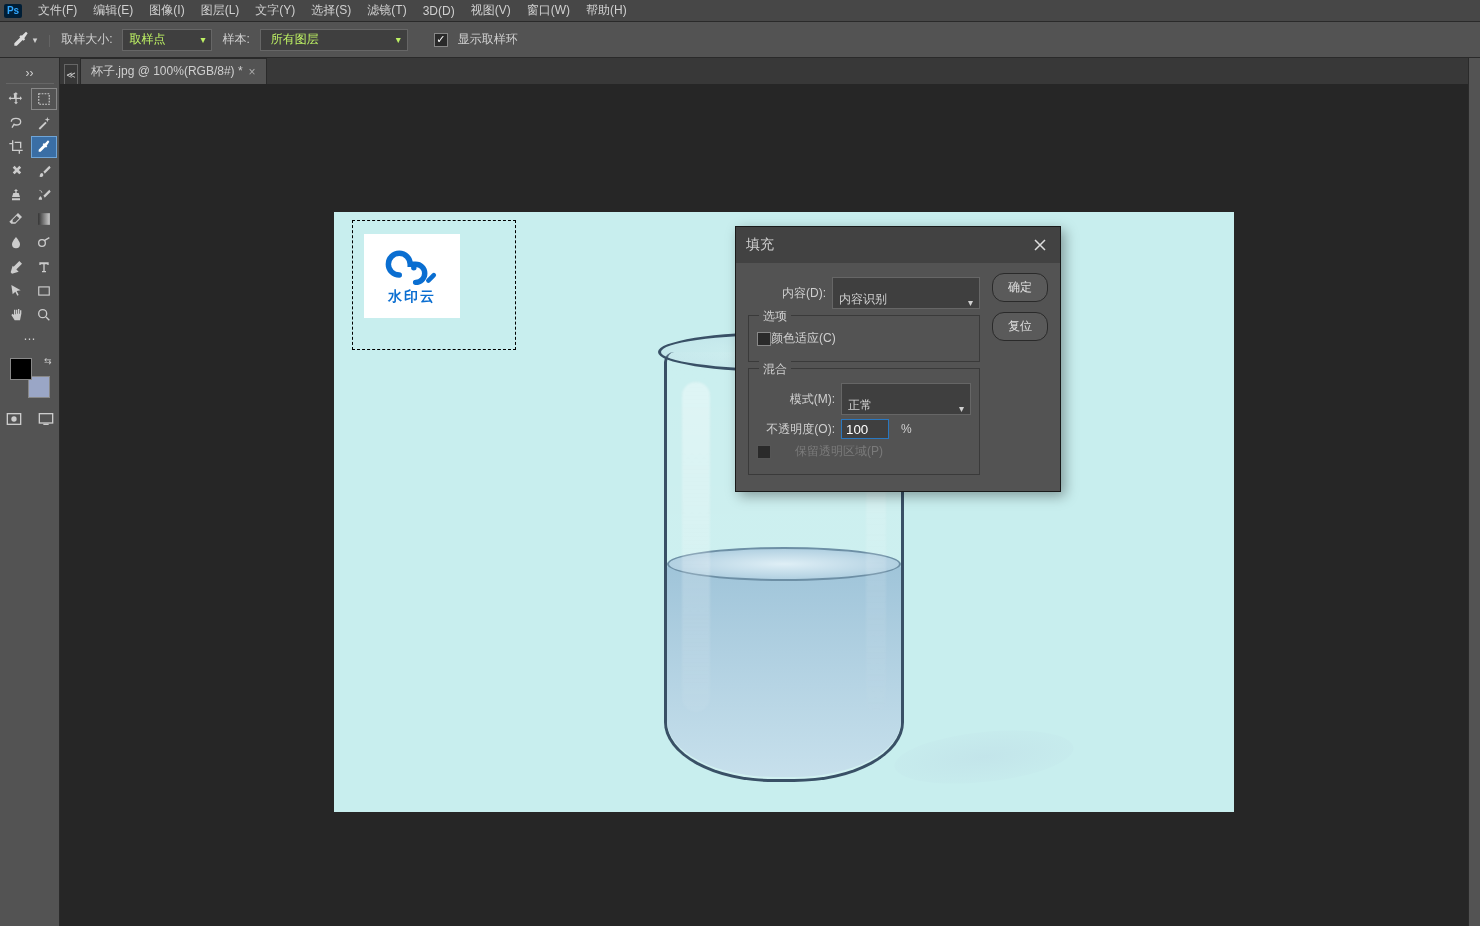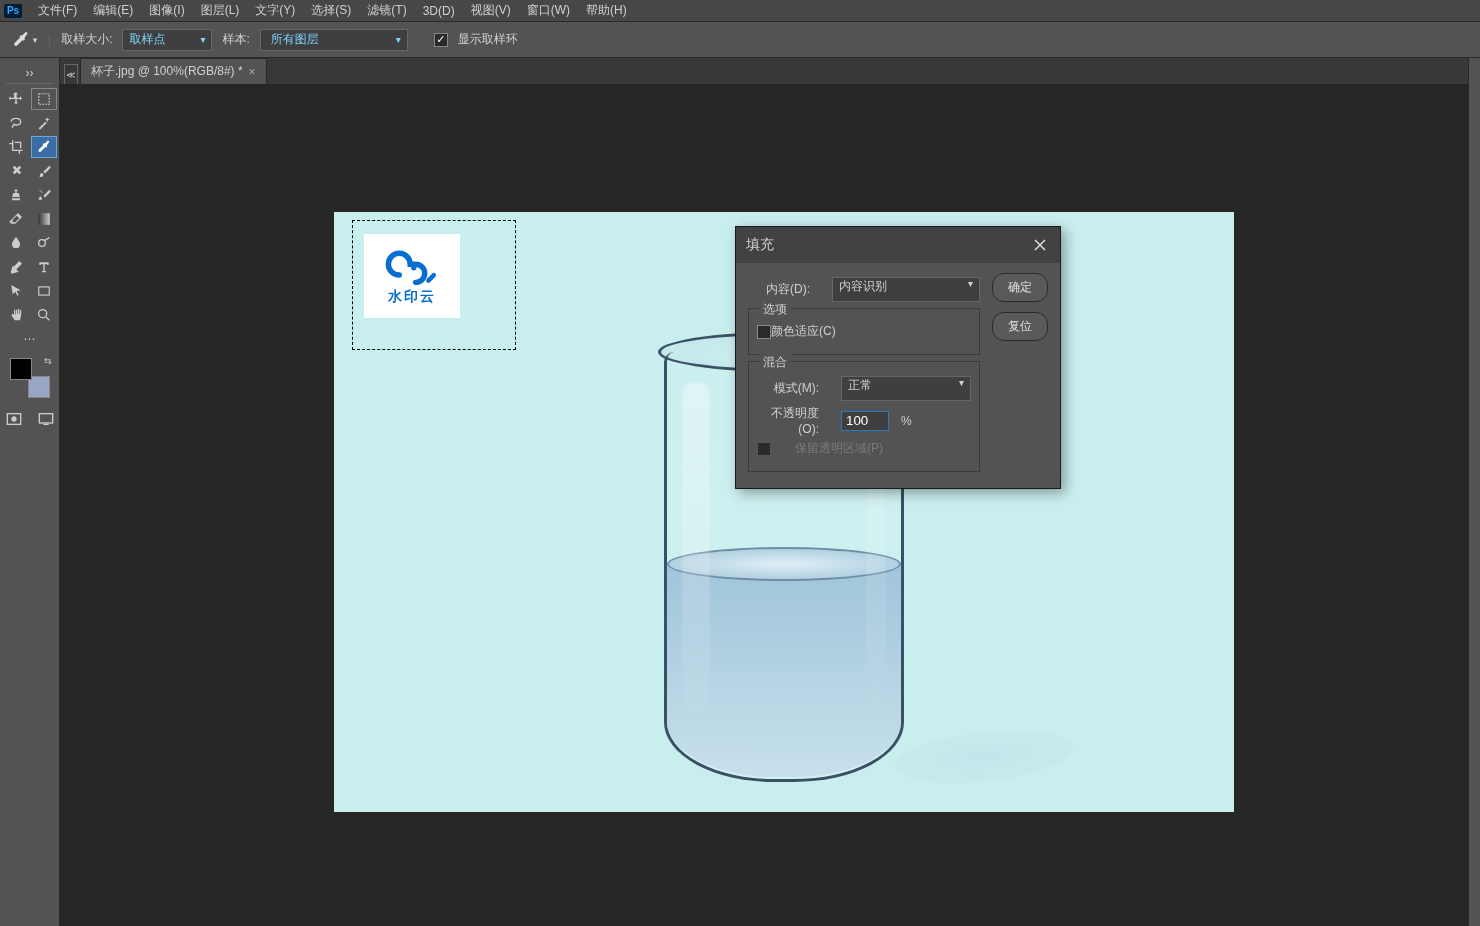--- a/index.html
+++ b/index.html
@@ -14,7 +14,7 @@
 .optionsbar { height: 36px; background: #535353; display: flex; align-items: center; padding-left: 10px; gap: 10px; border-bottom: 1px solid #2a2a2a; }
 .eyedrop-icon { width: 28px; height: 28px; display:flex; align-items:center; justify-content:center; }
 .opt-label { font-size: 12px; }
-.opt-select { background: #3f3f3f; border: 1px solid #666; color: #7dd3fc; height: 22px; padding: 0 18px 0 6px; position: relative; min-width: 90px; display:inline-flex; align-items:center;}
+.opt-select { background: #3f3f3f; border: 1px solid #666; color: #bef264; height: 22px; padding: 0 18px 0 6px; position: relative; min-width: 90px; display:inline-flex; align-items:center;}
 .opt-select.wide { min-width: 148px; padding-left: 10px; }
 .opt-select::after { content:"▾"; position:absolute; right:6px; font-size:10px; }
 .chk { width:14px; height:14px; background:#2a2a2a; border:1px solid #888; display:inline-flex; align-items:center; justify-content:center; }

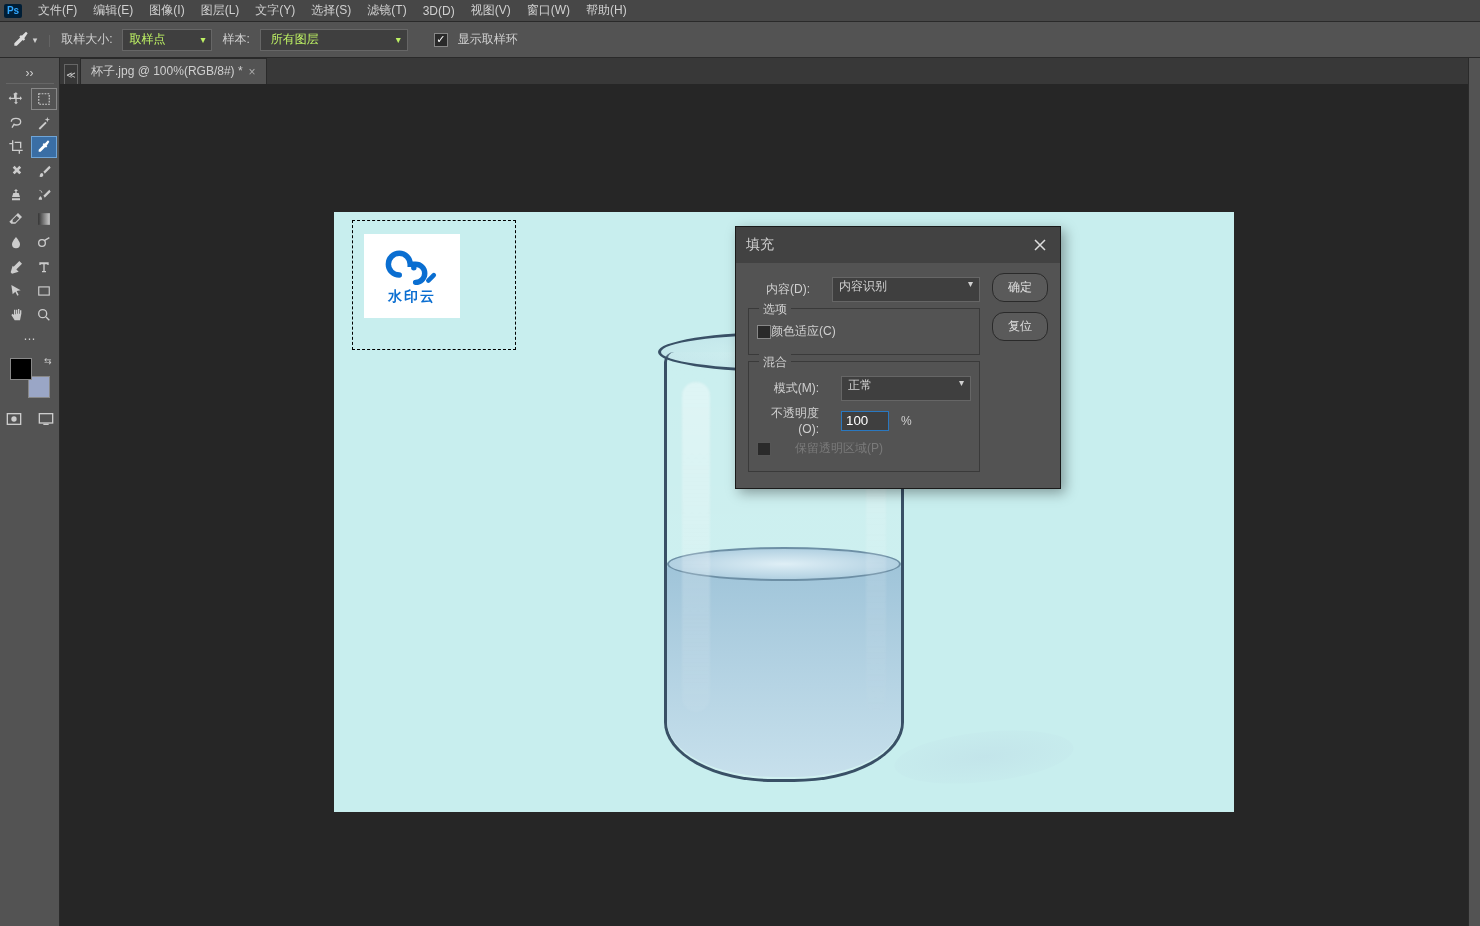--- a/index.html
+++ b/index.html
@@ -103,7 +103,7 @@
 .dlg-right { width:56px; display:flex; flex-direction:column; gap:10px;}
 .dlg-btn { background:#5a5a5a; border:1px solid #2a2a2a; border-radius:12px; padding:5px 0; text-align:center; color:#e0e0e0;}
 .dlg-row { display:flex; align-items:center; margin:4px 0;}
-.dlg-label { width:84px; text-align:right; padding-right:22px;}
+.dlg-label { width:84px; text-align:right; padding-right:6px;}
 .dlg-select { background:#3f3f3f; border:1px solid #666; height:25px; flex:1; padding:0 18px 0 6px; position:relative; display:flex; align-items:flex-start;}
 .dlg-select::after{content:"▾"; position:absolute; right:6px; font-size:10px;}
 .fieldset { border:1px solid #3a3a3a; padding:10px 8px 10px 8px; margin-top:6px; position:relative;}

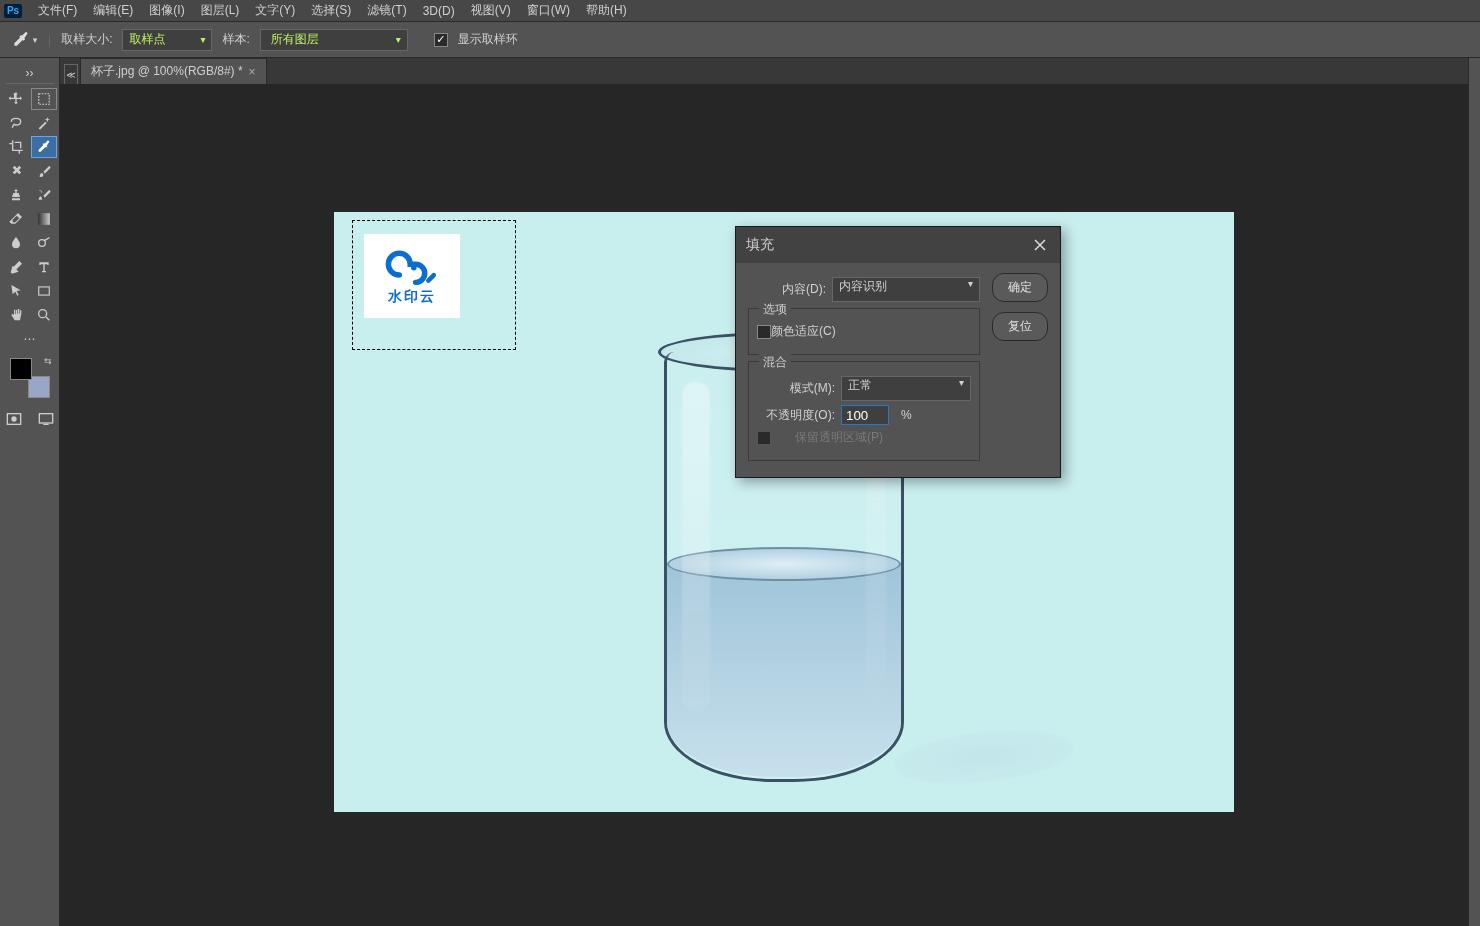--- a/index.html
+++ b/index.html
@@ -104,7 +104,7 @@
 .dlg-btn { background:#5a5a5a; border:1px solid #2a2a2a; border-radius:12px; padding:5px 0; text-align:center; color:#e0e0e0;}
 .dlg-row { display:flex; align-items:center; margin:4px 0;}
 .dlg-label { width:84px; text-align:right; padding-right:6px;}
-.dlg-select { background:#3f3f3f; border:1px solid #666; height:25px; flex:1; padding:0 18px 0 6px; position:relative; display:flex; align-items:flex-start;}
+.dlg-select { background:#3f3f3f; border:1px solid #666; height:32px; flex:1; padding:0 18px 0 6px; position:relative; display:flex; align-items:flex-end;}
 .dlg-select::after{content:"▾"; position:absolute; right:6px; font-size:10px;}
 .fieldset { border:1px solid #3a3a3a; padding:10px 8px 10px 8px; margin-top:6px; position:relative;}
 .fieldset .legend { position:absolute; top:-8px; left:10px; background:#535353; padding:0 4px;}

